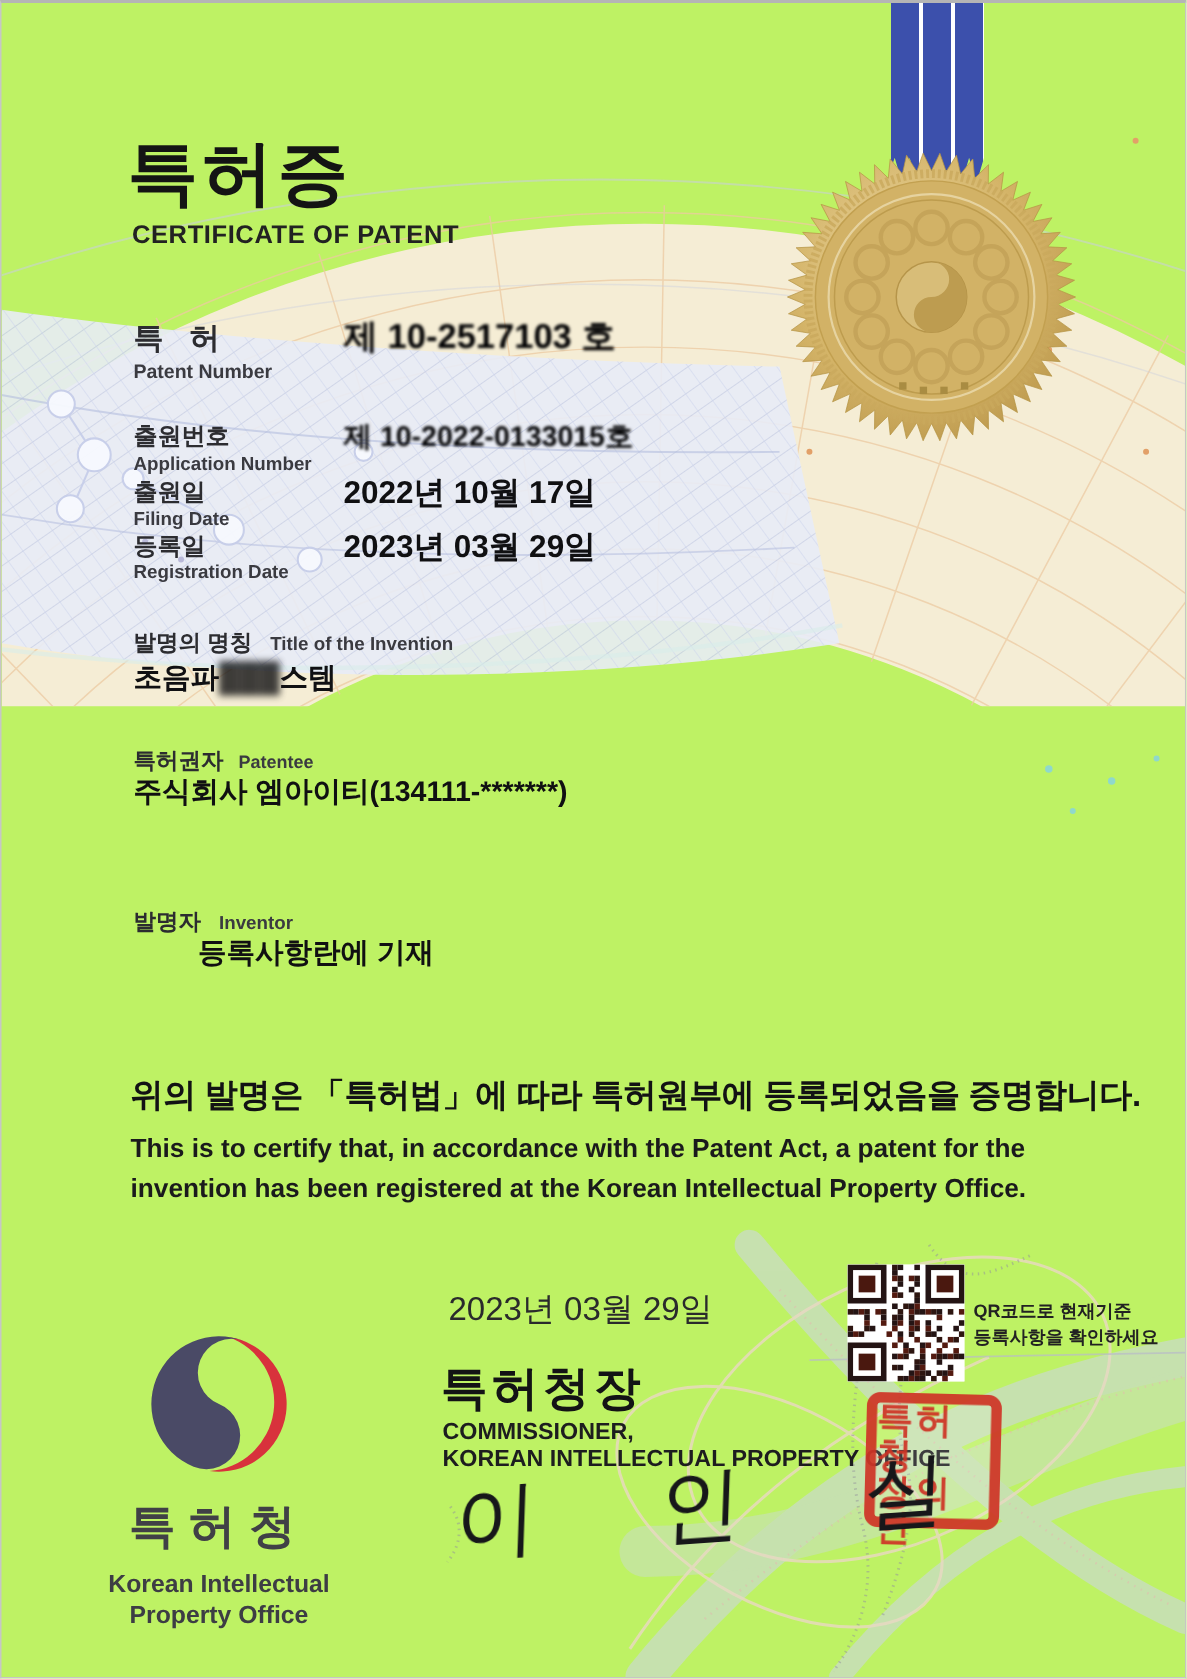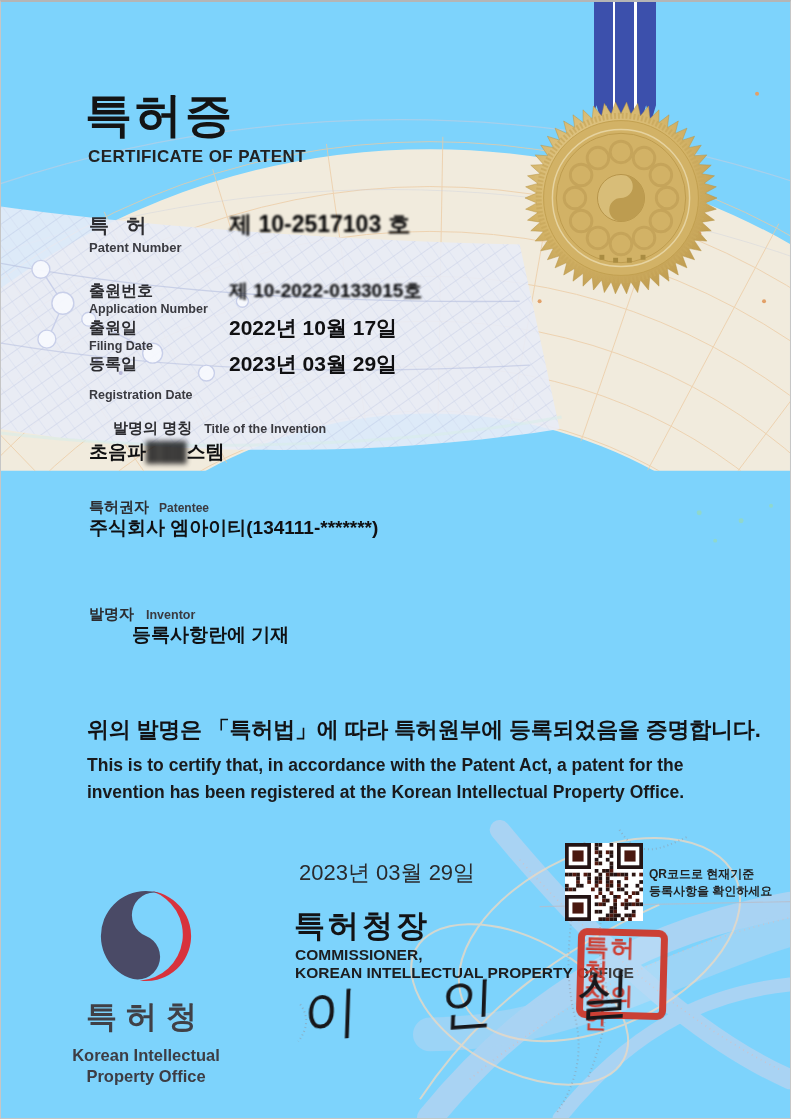--- a/index.html
+++ b/index.html
@@ -3,7 +3,7 @@
 <meta charset="utf-8">
 <style>
   html,body{margin:0;padding:0;background:#fff;}
-  .page{position:relative;width:791px;height:1119px;background:#7dd3fc;overflow:hidden;
+  .page{position:relative;width:791px;height:1119px;background:#bef264;overflow:hidden;
         font-family:"Liberation Sans","DejaVu Sans",sans-serif;color:#1d1d1f;
         border:1px solid #c6c6c6;border-top:2px solid #b5b5b5;box-sizing:border-box;}
   .bg{position:absolute;inset:0;z-index:0;}

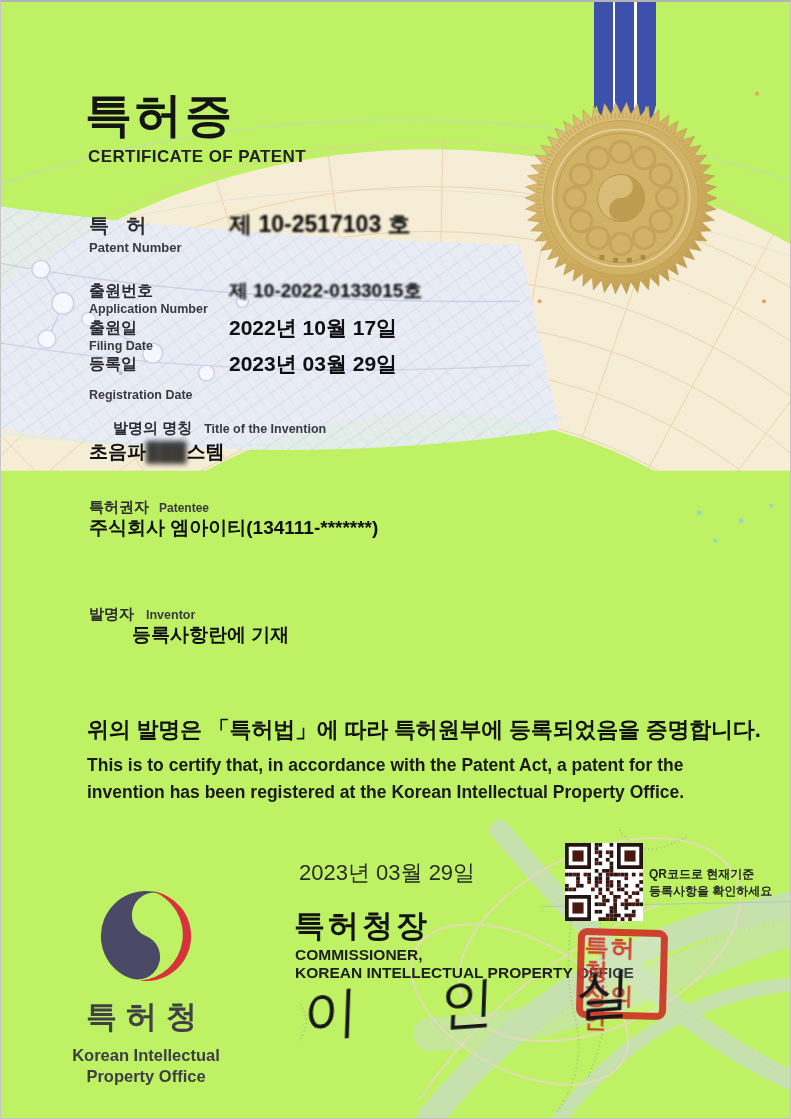--- a/index.html
+++ b/index.html
@@ -27,7 +27,7 @@
   .r3e{left:88px;top:337px;font-size:12.5px;}
   .r3v{left:228px;top:312px;font-size:21px;}
   .r4k{left:88px;top:352px;font-size:16px;}
-  .r4e{left:88px;top:372px;font-size:12.5px;margin-top:14px;}
+  .r4e{left:88px;top:372px;font-size:12.5px;}
   .r4v{left:228px;top:348px;font-size:21px;}
   .invl{left:88px;top:417px;font-size:15px;margin-left:24px;}
   .invl .lab-en{font-size:12.5px;margin-left:12px;}

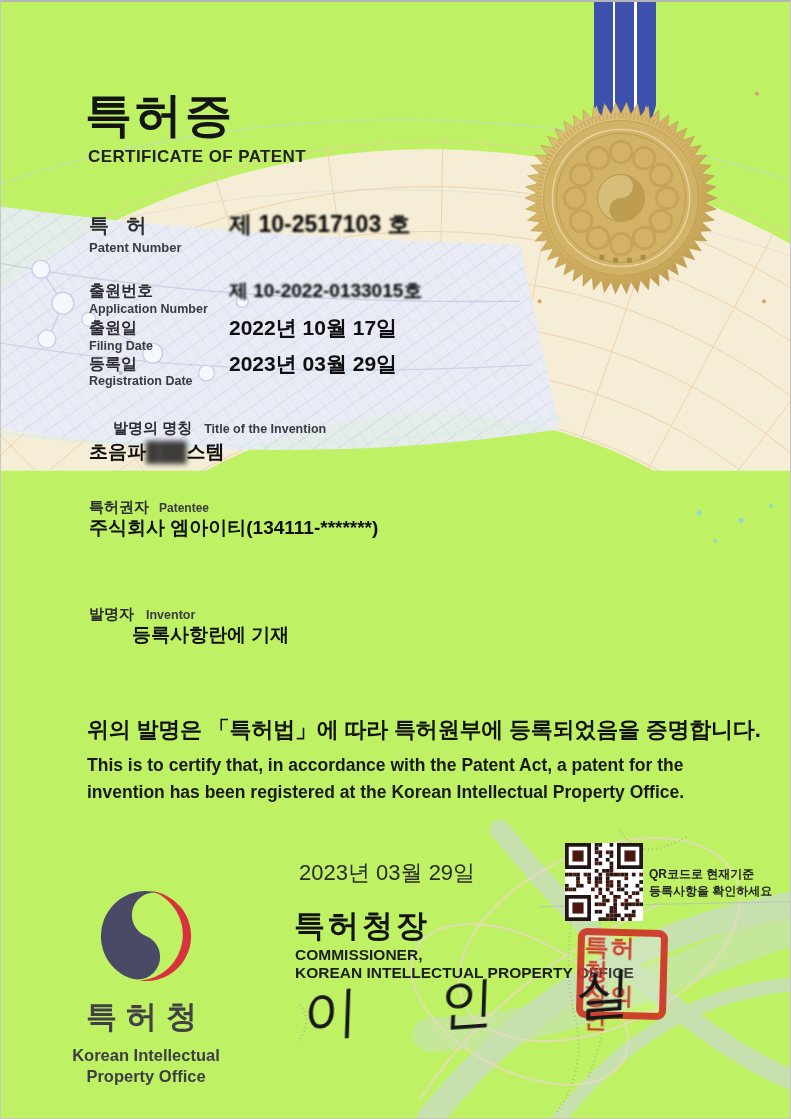--- a/index.html
+++ b/index.html
@@ -29,7 +29,7 @@
   .r4k{left:88px;top:352px;font-size:16px;}
   .r4e{left:88px;top:372px;font-size:12.5px;}
   .r4v{left:228px;top:348px;font-size:21px;}
-  .invl{left:88px;top:417px;font-size:15px;margin-left:24px;}
+  .invl{left:88px;top:417px;font-size:15px;}
   .invl .lab-en{font-size:12.5px;margin-left:12px;}
   .invv{left:88px;top:437px;font-size:19px;text-align:center;}
   .patl{left:88px;top:496px;font-size:15px;}

